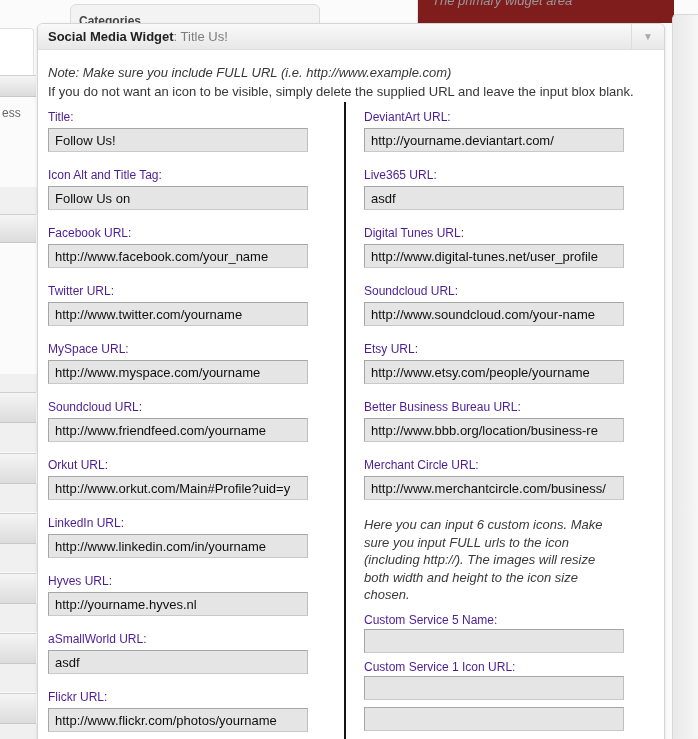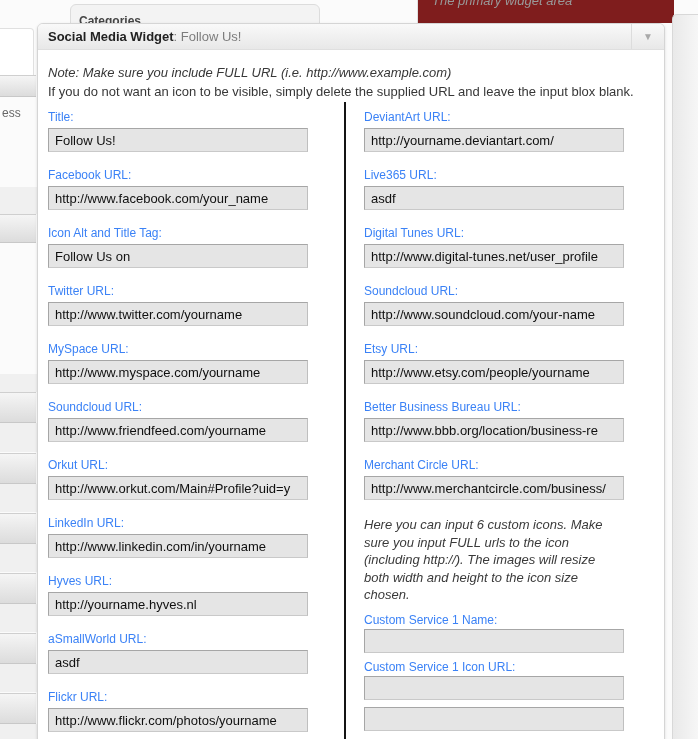--- a/index.html
+++ b/index.html
@@ -117,7 +117,7 @@
 <div class="panel">
 
   <div class="panel-header">
-    <b>Social Media Widget</b><span class="suffix">: Follow Us!</span>
+    <b>Social Media Widget</b><span class="suffix">: Title Us!</span>
     <span class="collapse-btn"><span>▼</span></span>
   </div>
 

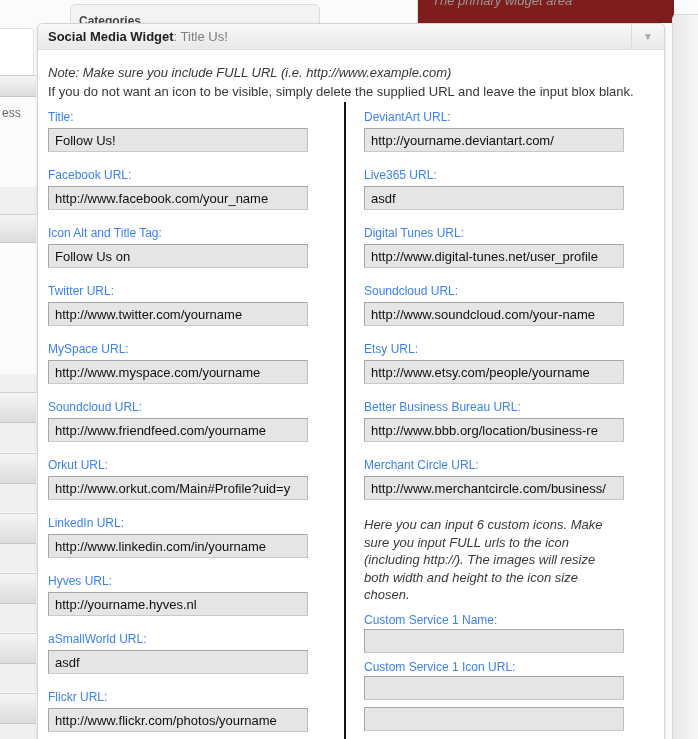--- a/index.html
+++ b/index.html
@@ -69,7 +69,7 @@
   .col-left{left:10px;}
   .col-right{left:326px;}
   .field{margin-bottom:16px;}
-  .field label{display:block;font-size:12px;line-height:14px;margin-bottom:4px;color:#3b82f6;}
+  .field label{display:block;font-size:12px;line-height:14px;margin-bottom:4px;color:#4c1d95;}
   .field input{
     display:block;width:100%;box-sizing:border-box;height:24px;
     padding:2px 6px;border:1px solid #a6a6a6;

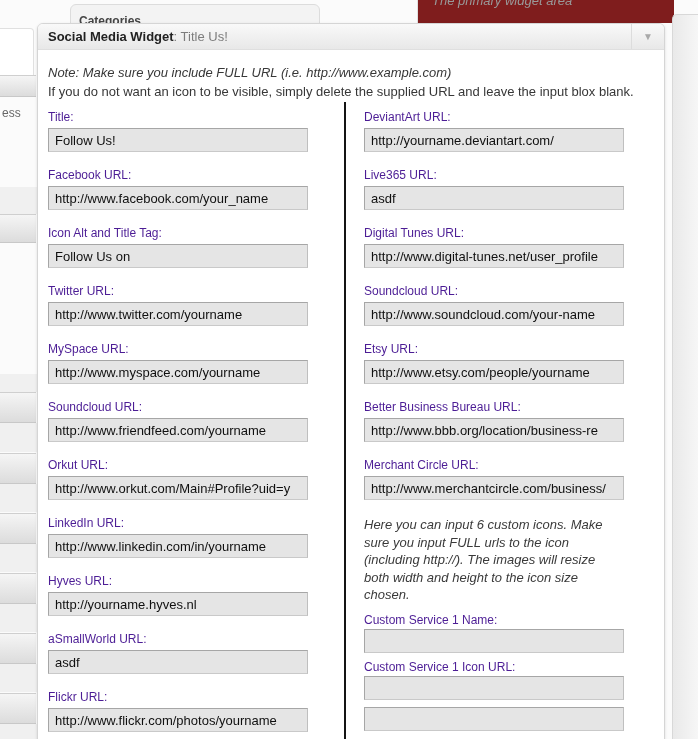--- a/index.html
+++ b/index.html
@@ -136,12 +136,12 @@
         <input type="text" value="Follow Us!" style="">
       </div>
       <div class="field">
+        <label>Icon Alt and Title Tag:</label>
+        <input type="text" value="Follow Us on" style="">
+      </div>
+      <div class="field">
         <label>Facebook URL:</label>
         <input type="text" value="http://www.facebook.com/your_name" style="">
-      </div>
-      <div class="field">
-        <label>Icon Alt and Title Tag:</label>
-        <input type="text" value="Follow Us on" style="">
       </div>
       <div class="field">
         <label>Twitter URL:</label>

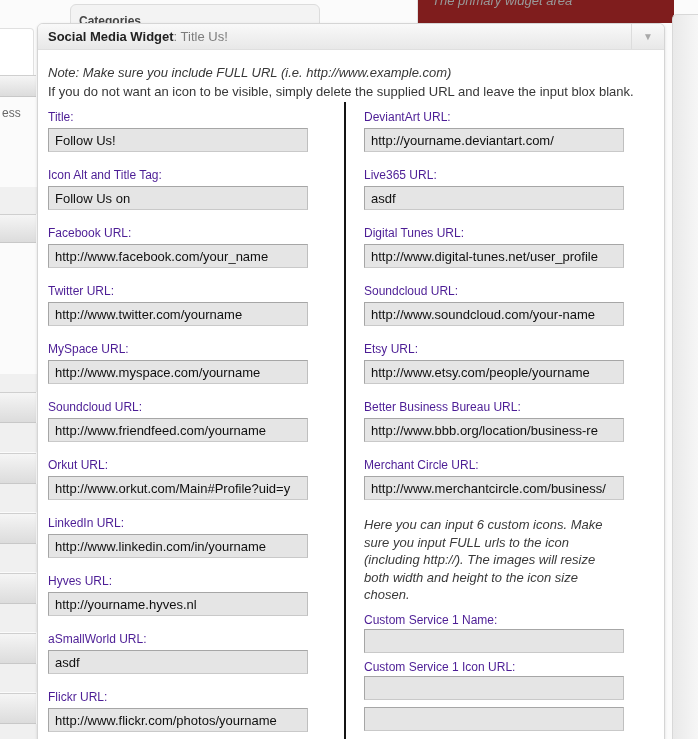--- a/index.html
+++ b/index.html
@@ -210,7 +210,7 @@
       <div class="custom-note">Here you can input 6 custom icons. Make sure you input FULL urls to the icon (including http://). The images will resize both width and height to the icon size chosen.</div>
 
       <div class="field tight">
-        <label>Custom Service 1 Name:</label>
+        <label>Custom Service 5 Name:</label>
         <input type="text" value="" style="">
       </div>
       <div class="field tight">

